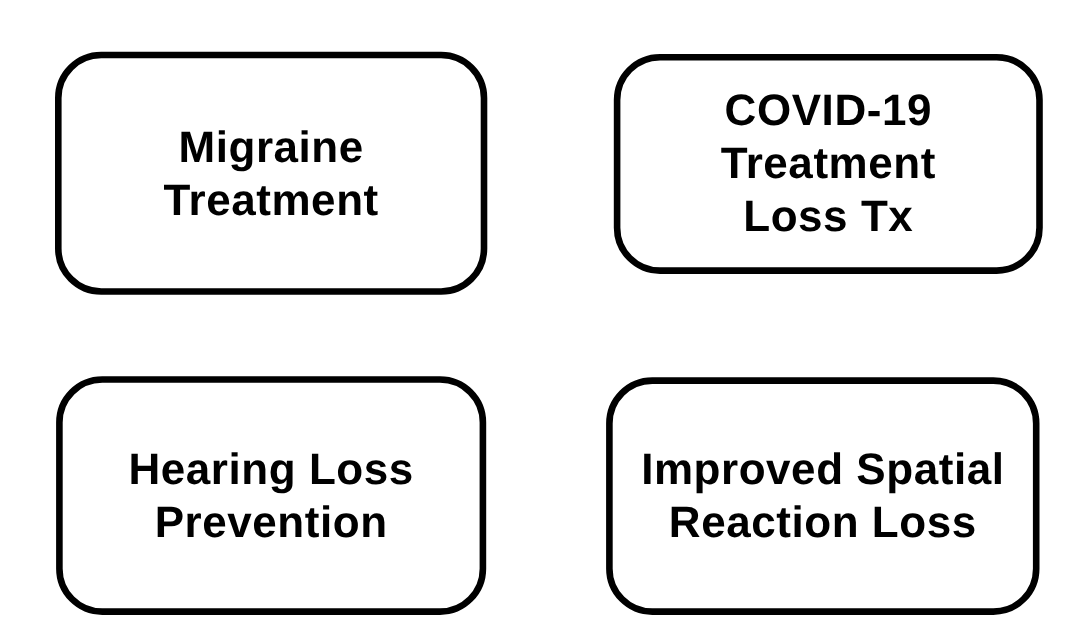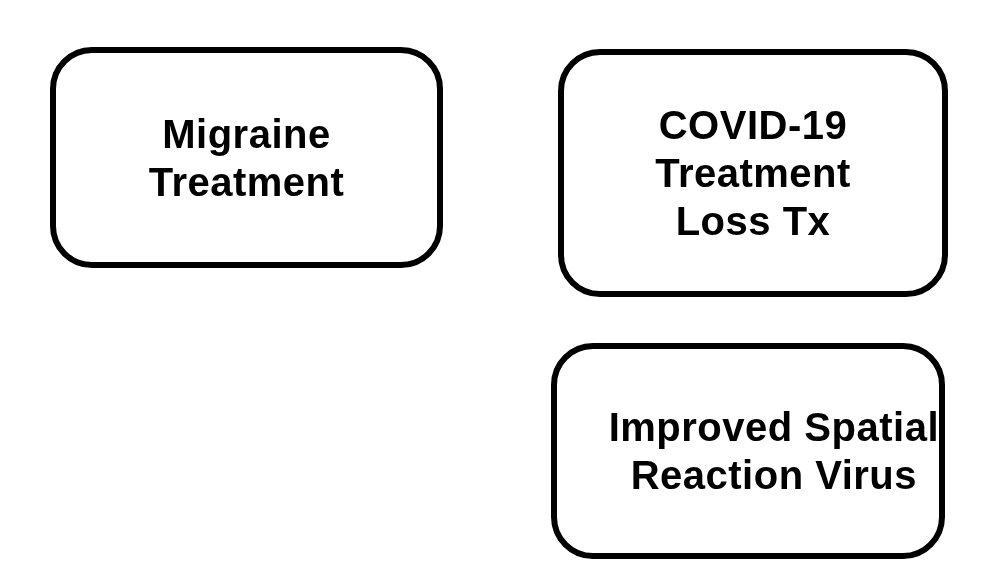--- a/index.html
+++ b/index.html
@@ -39,7 +39,7 @@
   }
   
   .node-tl { left: 50px;  top: 31px;  width: 393px; height: 221px; }
-  .node-tr { left: 558px; top: 33px;  width: 390px; height: 248px; }
+  .node-tr { left: 558px; top: 33px;  width: 390px; height: 200px; }
   .node-bl { left: 51px;  top: 326px; width: 391px; height: 217px; }
   .node-br { left: 551px; top: 327px; width: 394px; height: 216px; justify-content: flex-end; }
 </style>

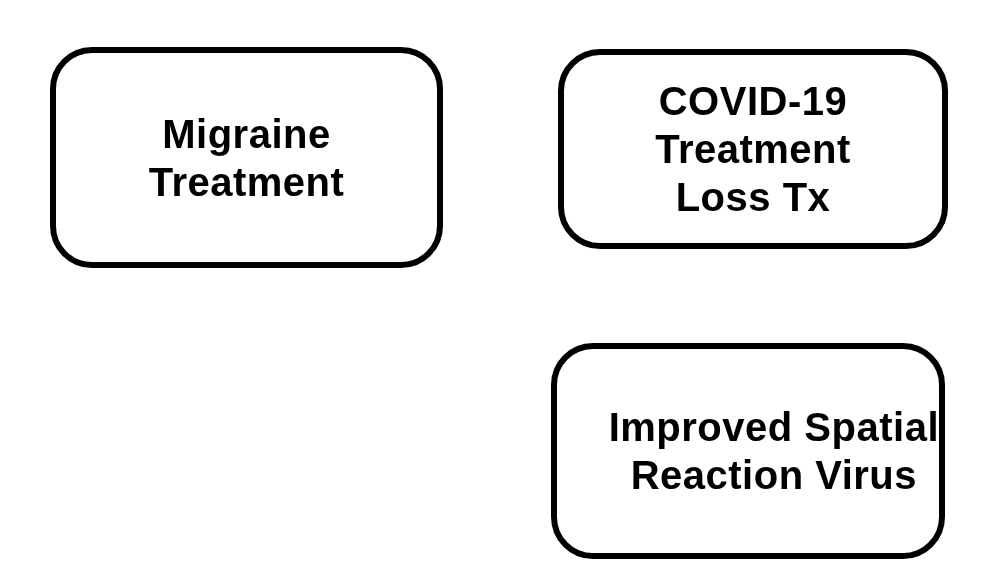--- a/index.html
+++ b/index.html
@@ -63,6 +63,12 @@
     </div>
   </div>
 
+  <div class="node node-bl">
+    <div class="node-label">
+      <div class="line">Hearing Loss</div>
+      <div class="line">Prevention</div>
+    </div>
+  </div>
 
   <div class="node node-br">
     <div class="node-label">

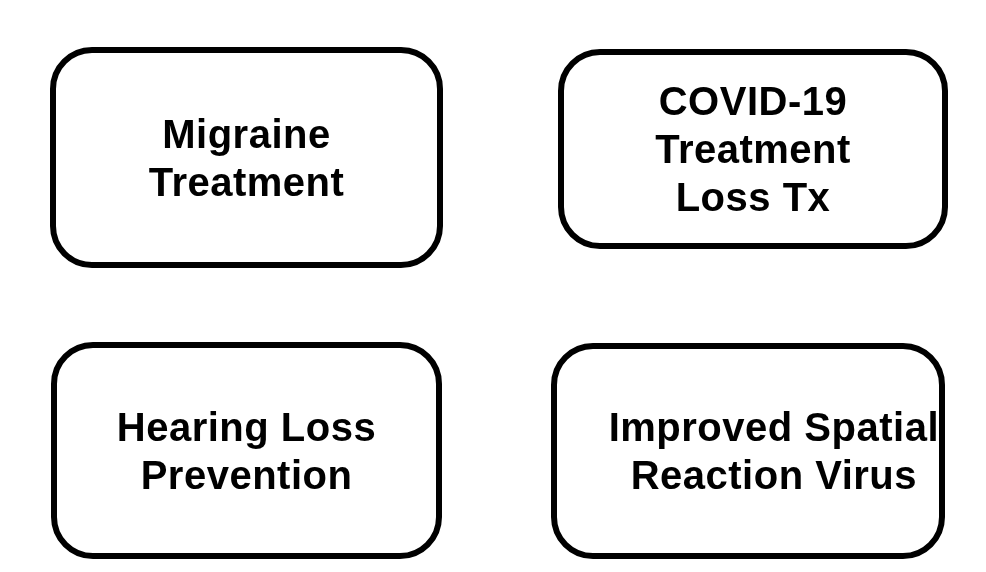--- a/index.html
+++ b/index.html
@@ -41,7 +41,7 @@
   .node-tl { left: 50px;  top: 31px;  width: 393px; height: 221px; }
   .node-tr { left: 558px; top: 33px;  width: 390px; height: 200px; }
   .node-bl { left: 51px;  top: 326px; width: 391px; height: 217px; }
-  .node-br { left: 551px; top: 327px; width: 394px; height: 216px; justify-content: flex-end; }
+  .node-br { left: 551px; top: 327px; width: 394px; height: 216px; }
 </style>
 </head>
 <body>

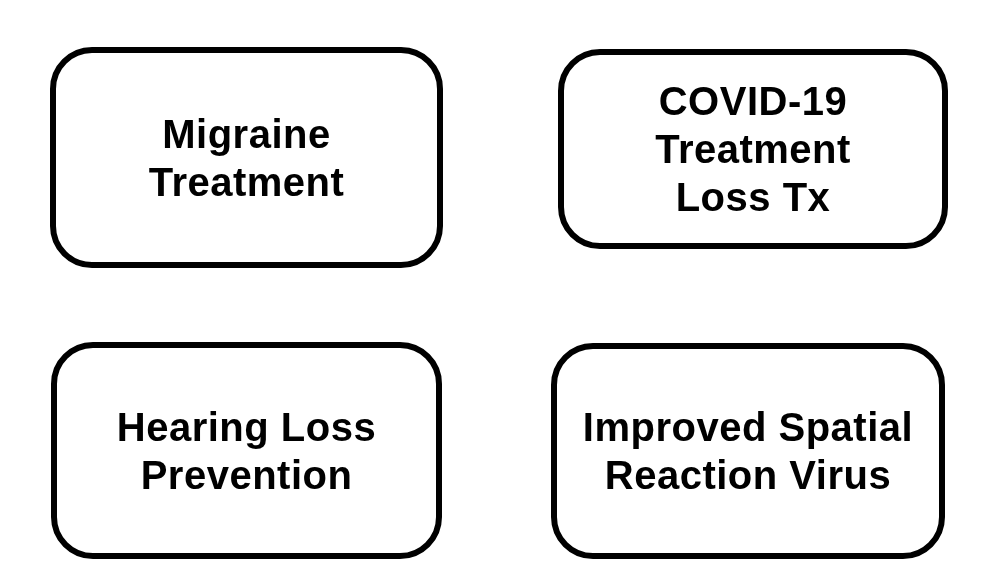--- a/index.html
+++ b/index.html
@@ -73,7 +73,7 @@
   <div class="node node-br">
     <div class="node-label">
       <div class="line">Improved Spatial</div>
-      <div class="line">Reaction Virus</div>
+      <div class="line">Reaction Loss</div>
     </div>
   </div>
 

